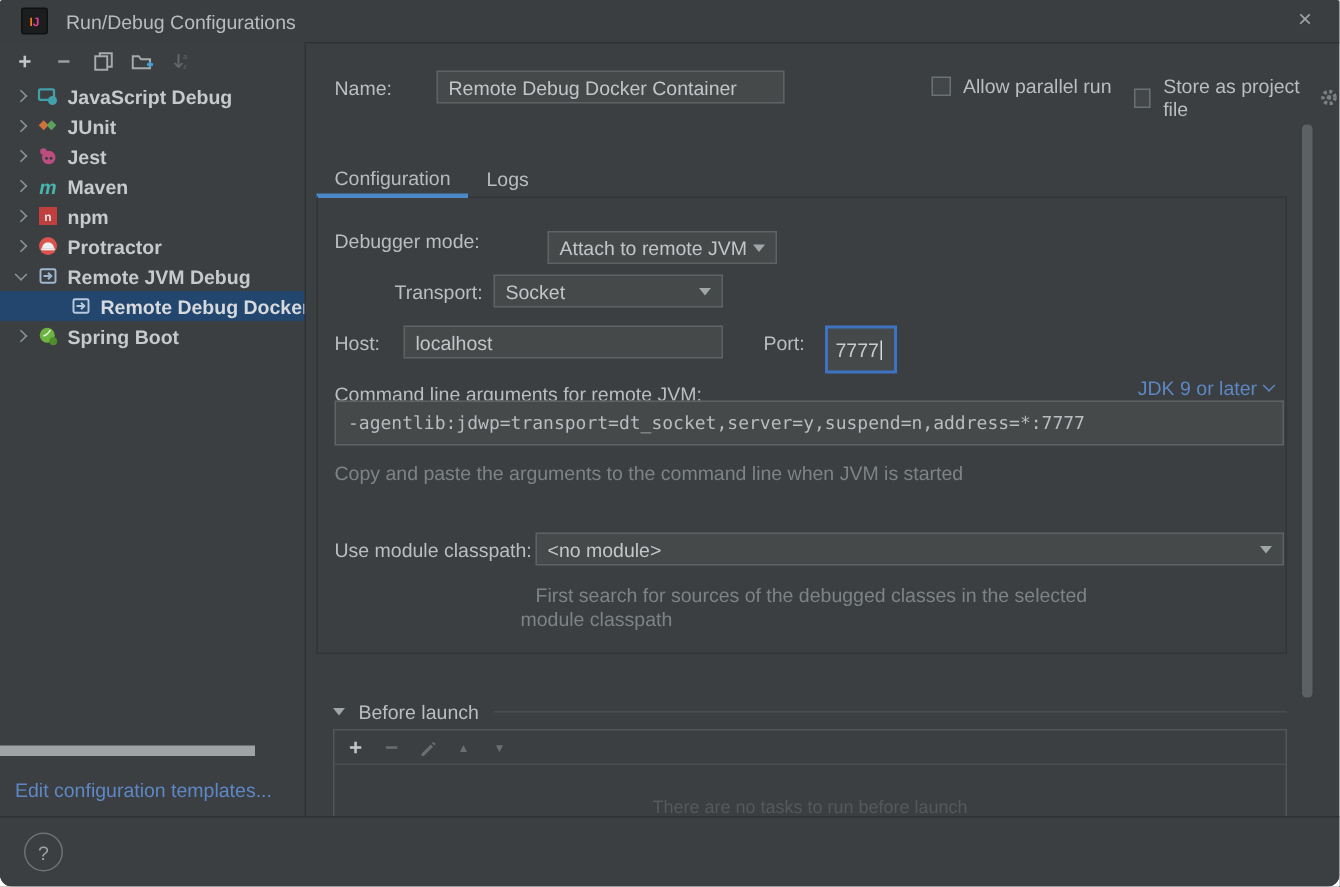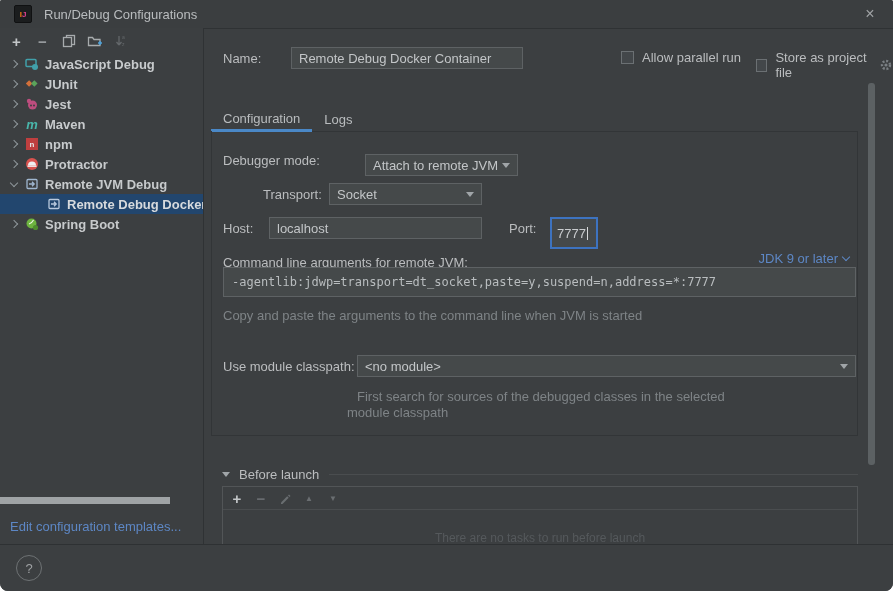--- a/index.html
+++ b/index.html
@@ -315,7 +315,7 @@
         <span>JDK 9 or later</span>
         <span class="chev-sm"></span>
       </div>
-      <div class="args-box">-agentlib:jdwp=transport=dt_socket,paste=y,suspend=n,address=*:7777</div>
+      <div class="args-box">-agentlib:jdwp=transport=dt_socket,server=y,suspend=n,address=*:7777</div>
       <div class="hint" style="position:absolute;left:11px;top:177px;">Copy and paste the arguments to the command line when JVM is started</div>
 
       <div class="cfg-row" style="left:11px;top:224px;">

